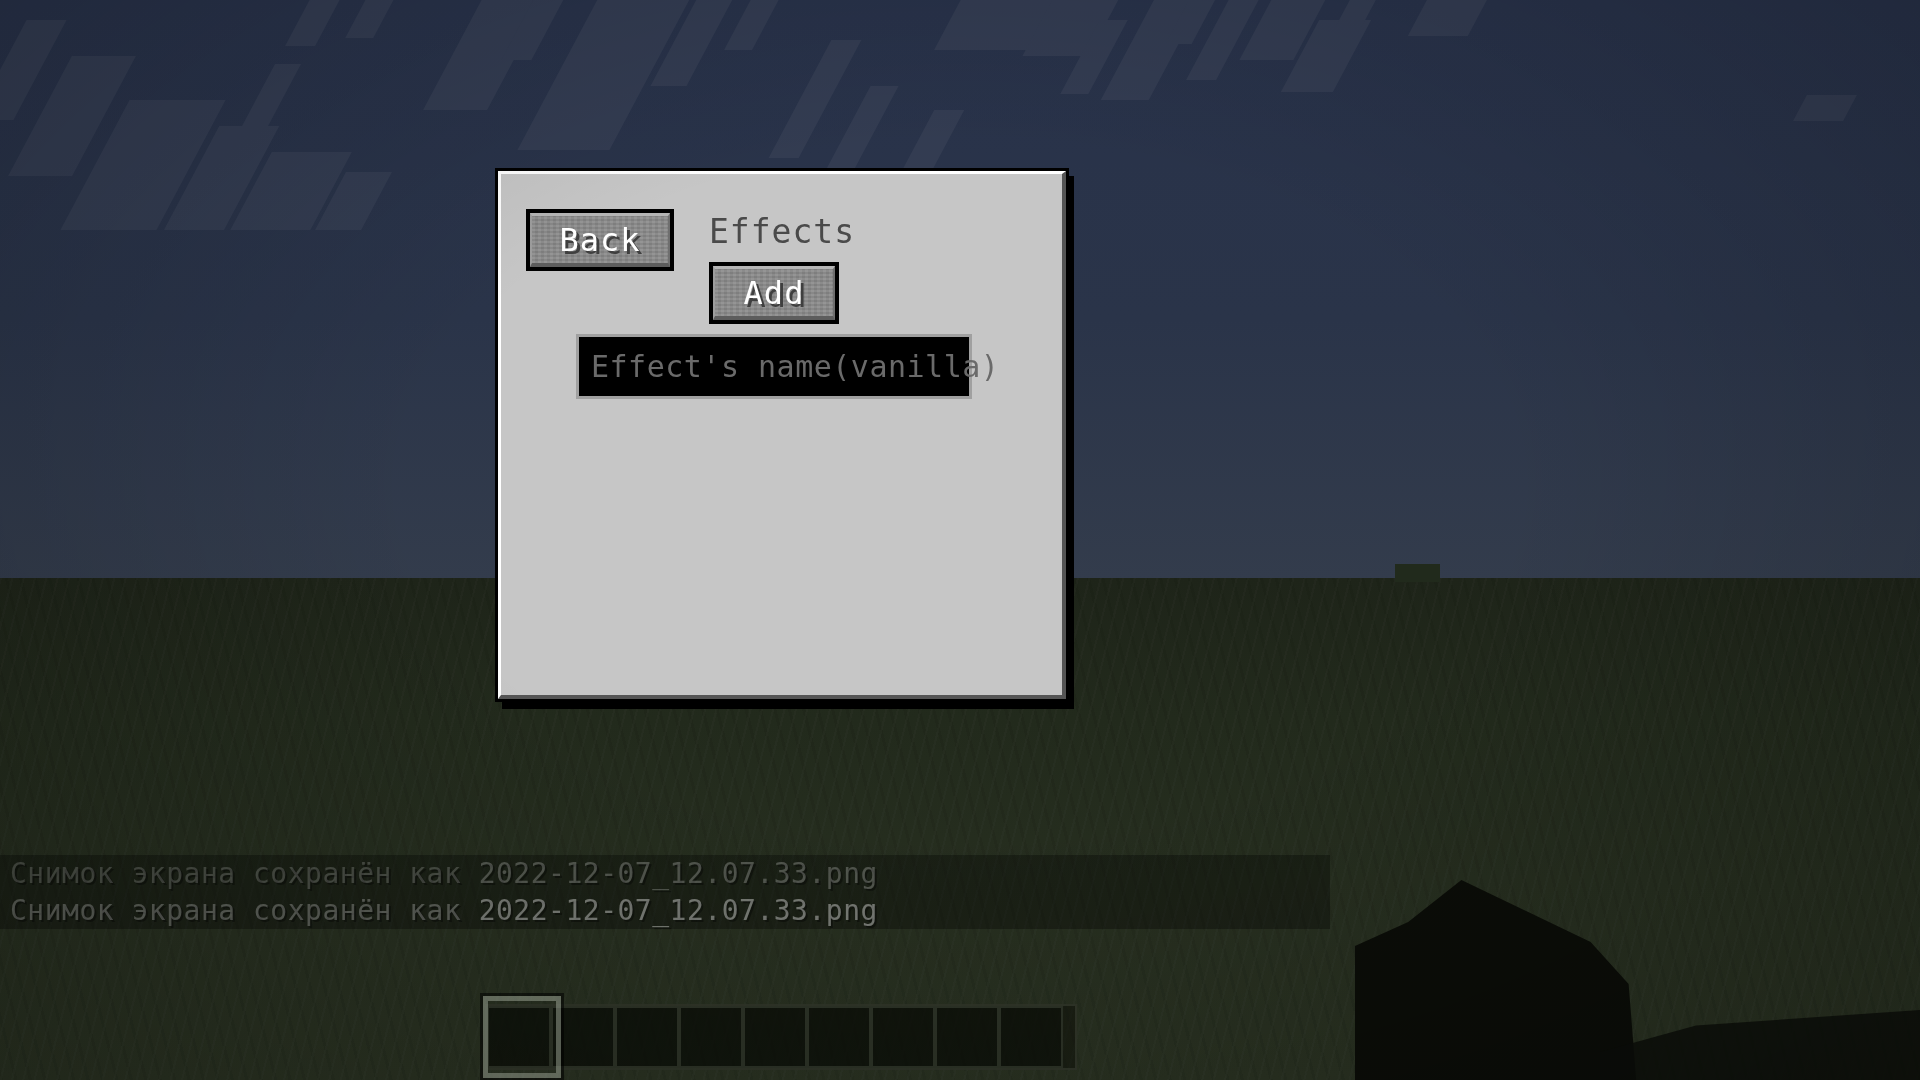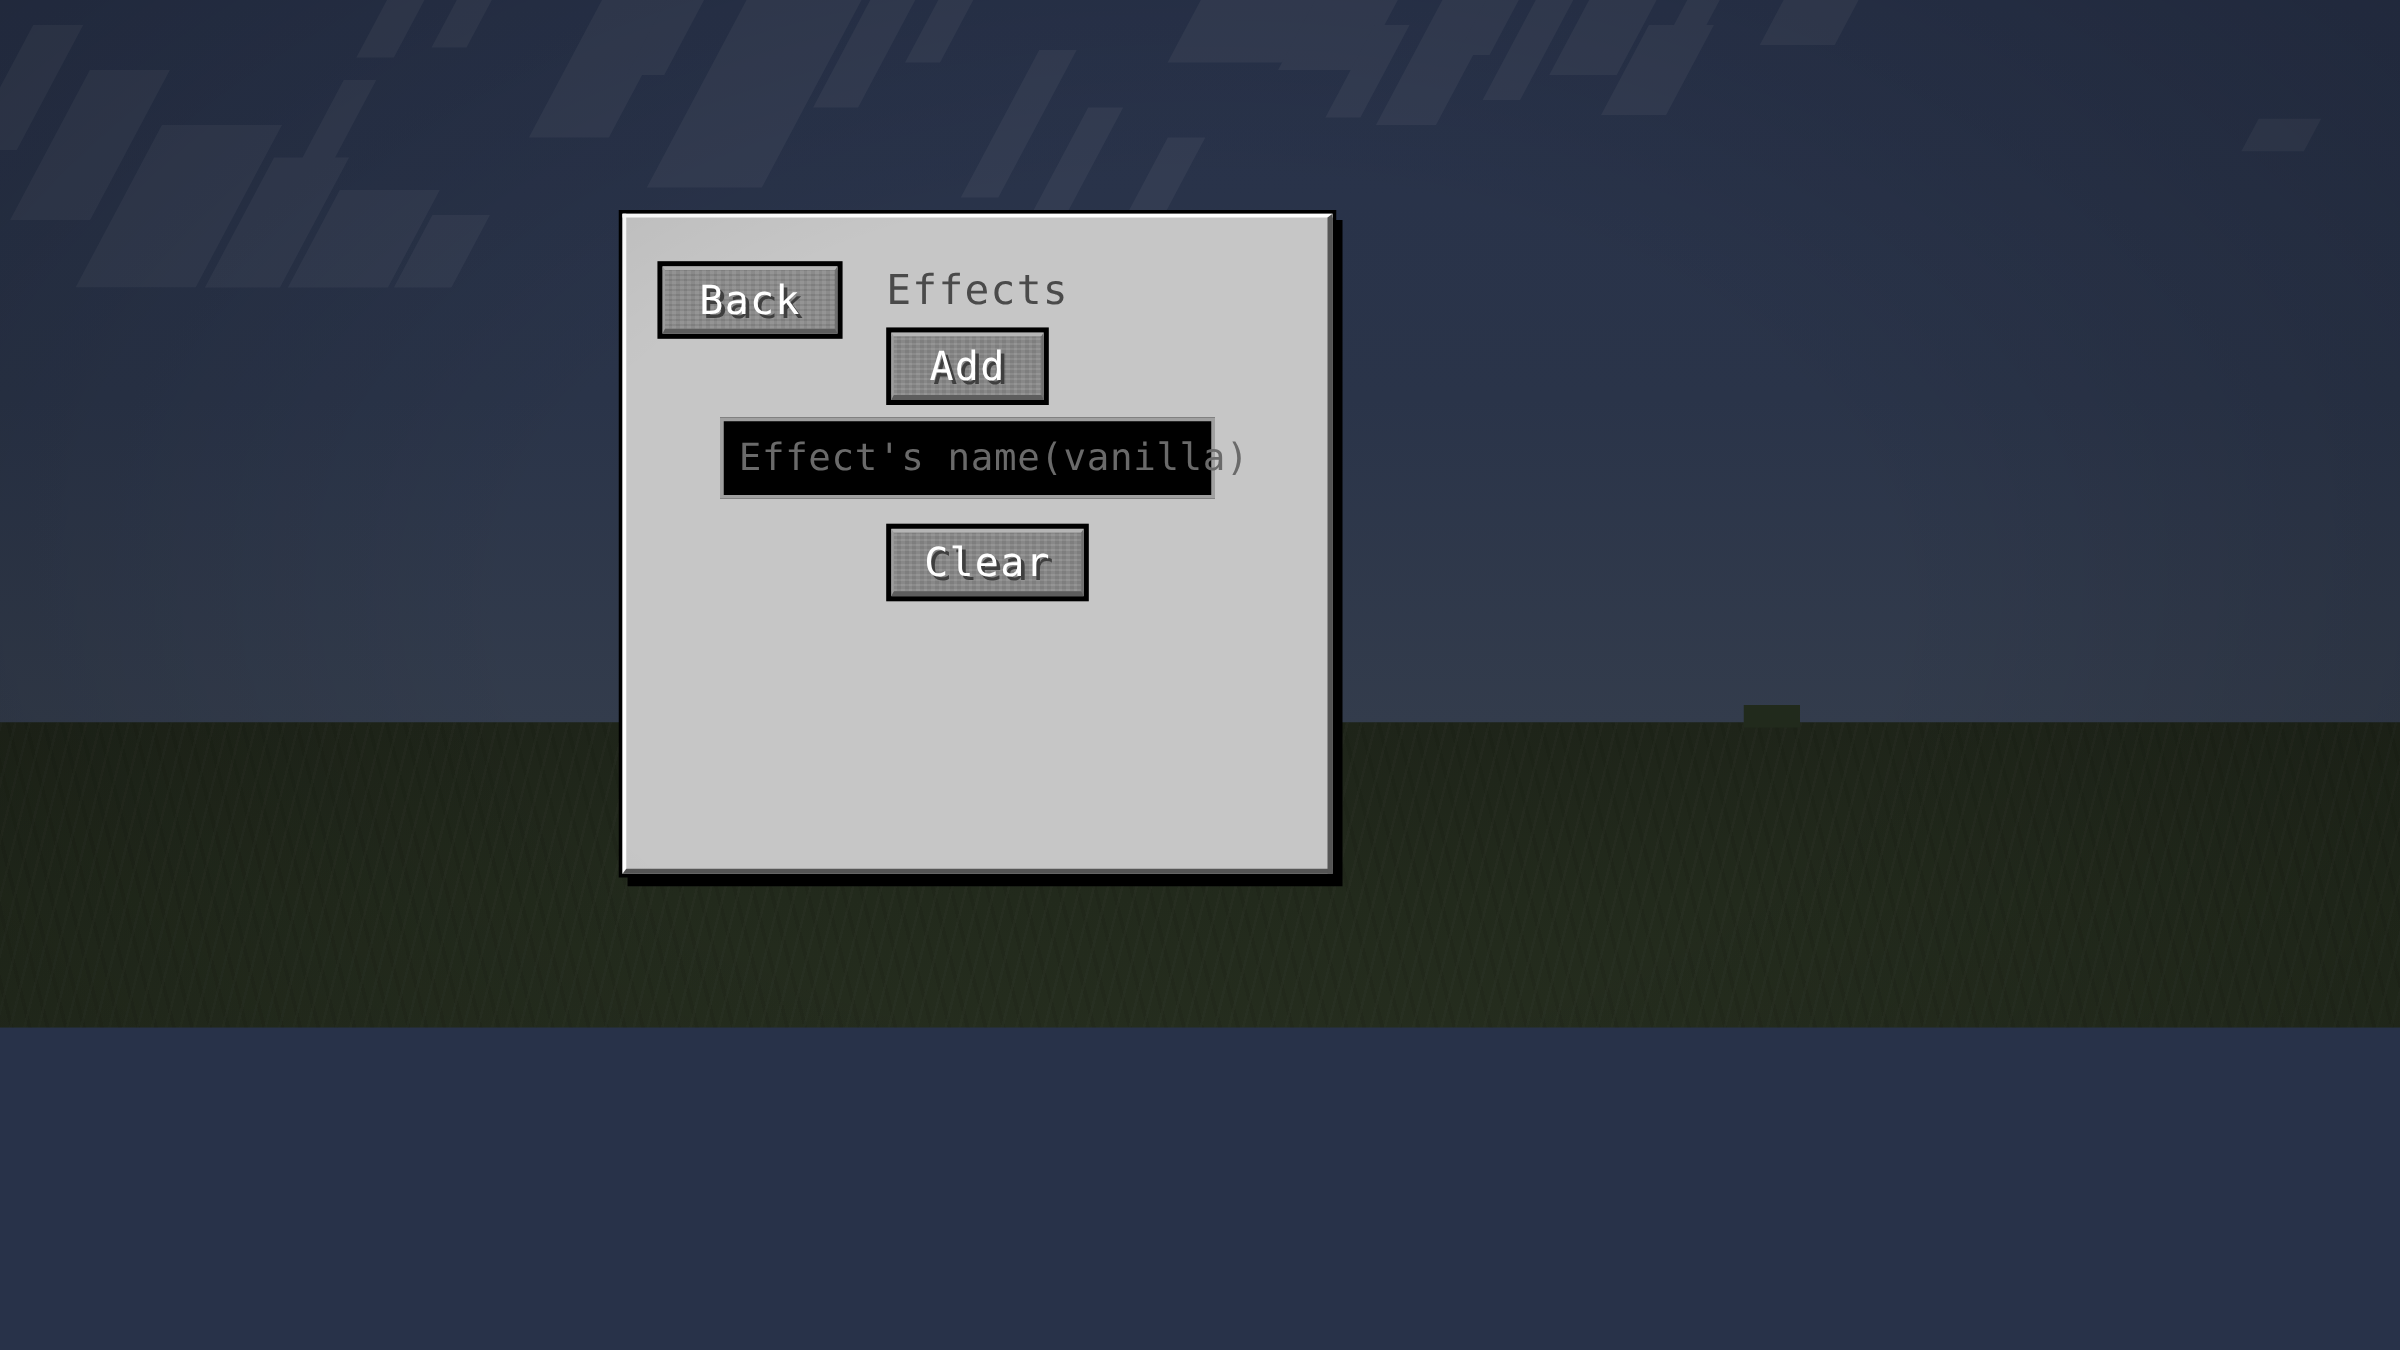--- a/index.html
+++ b/index.html
@@ -16,7 +16,7 @@
   #screen {
     position: relative;
     width: 1920px;
-    height: 822px;
+    height: 1080px;
     overflow: hidden;
   }
 

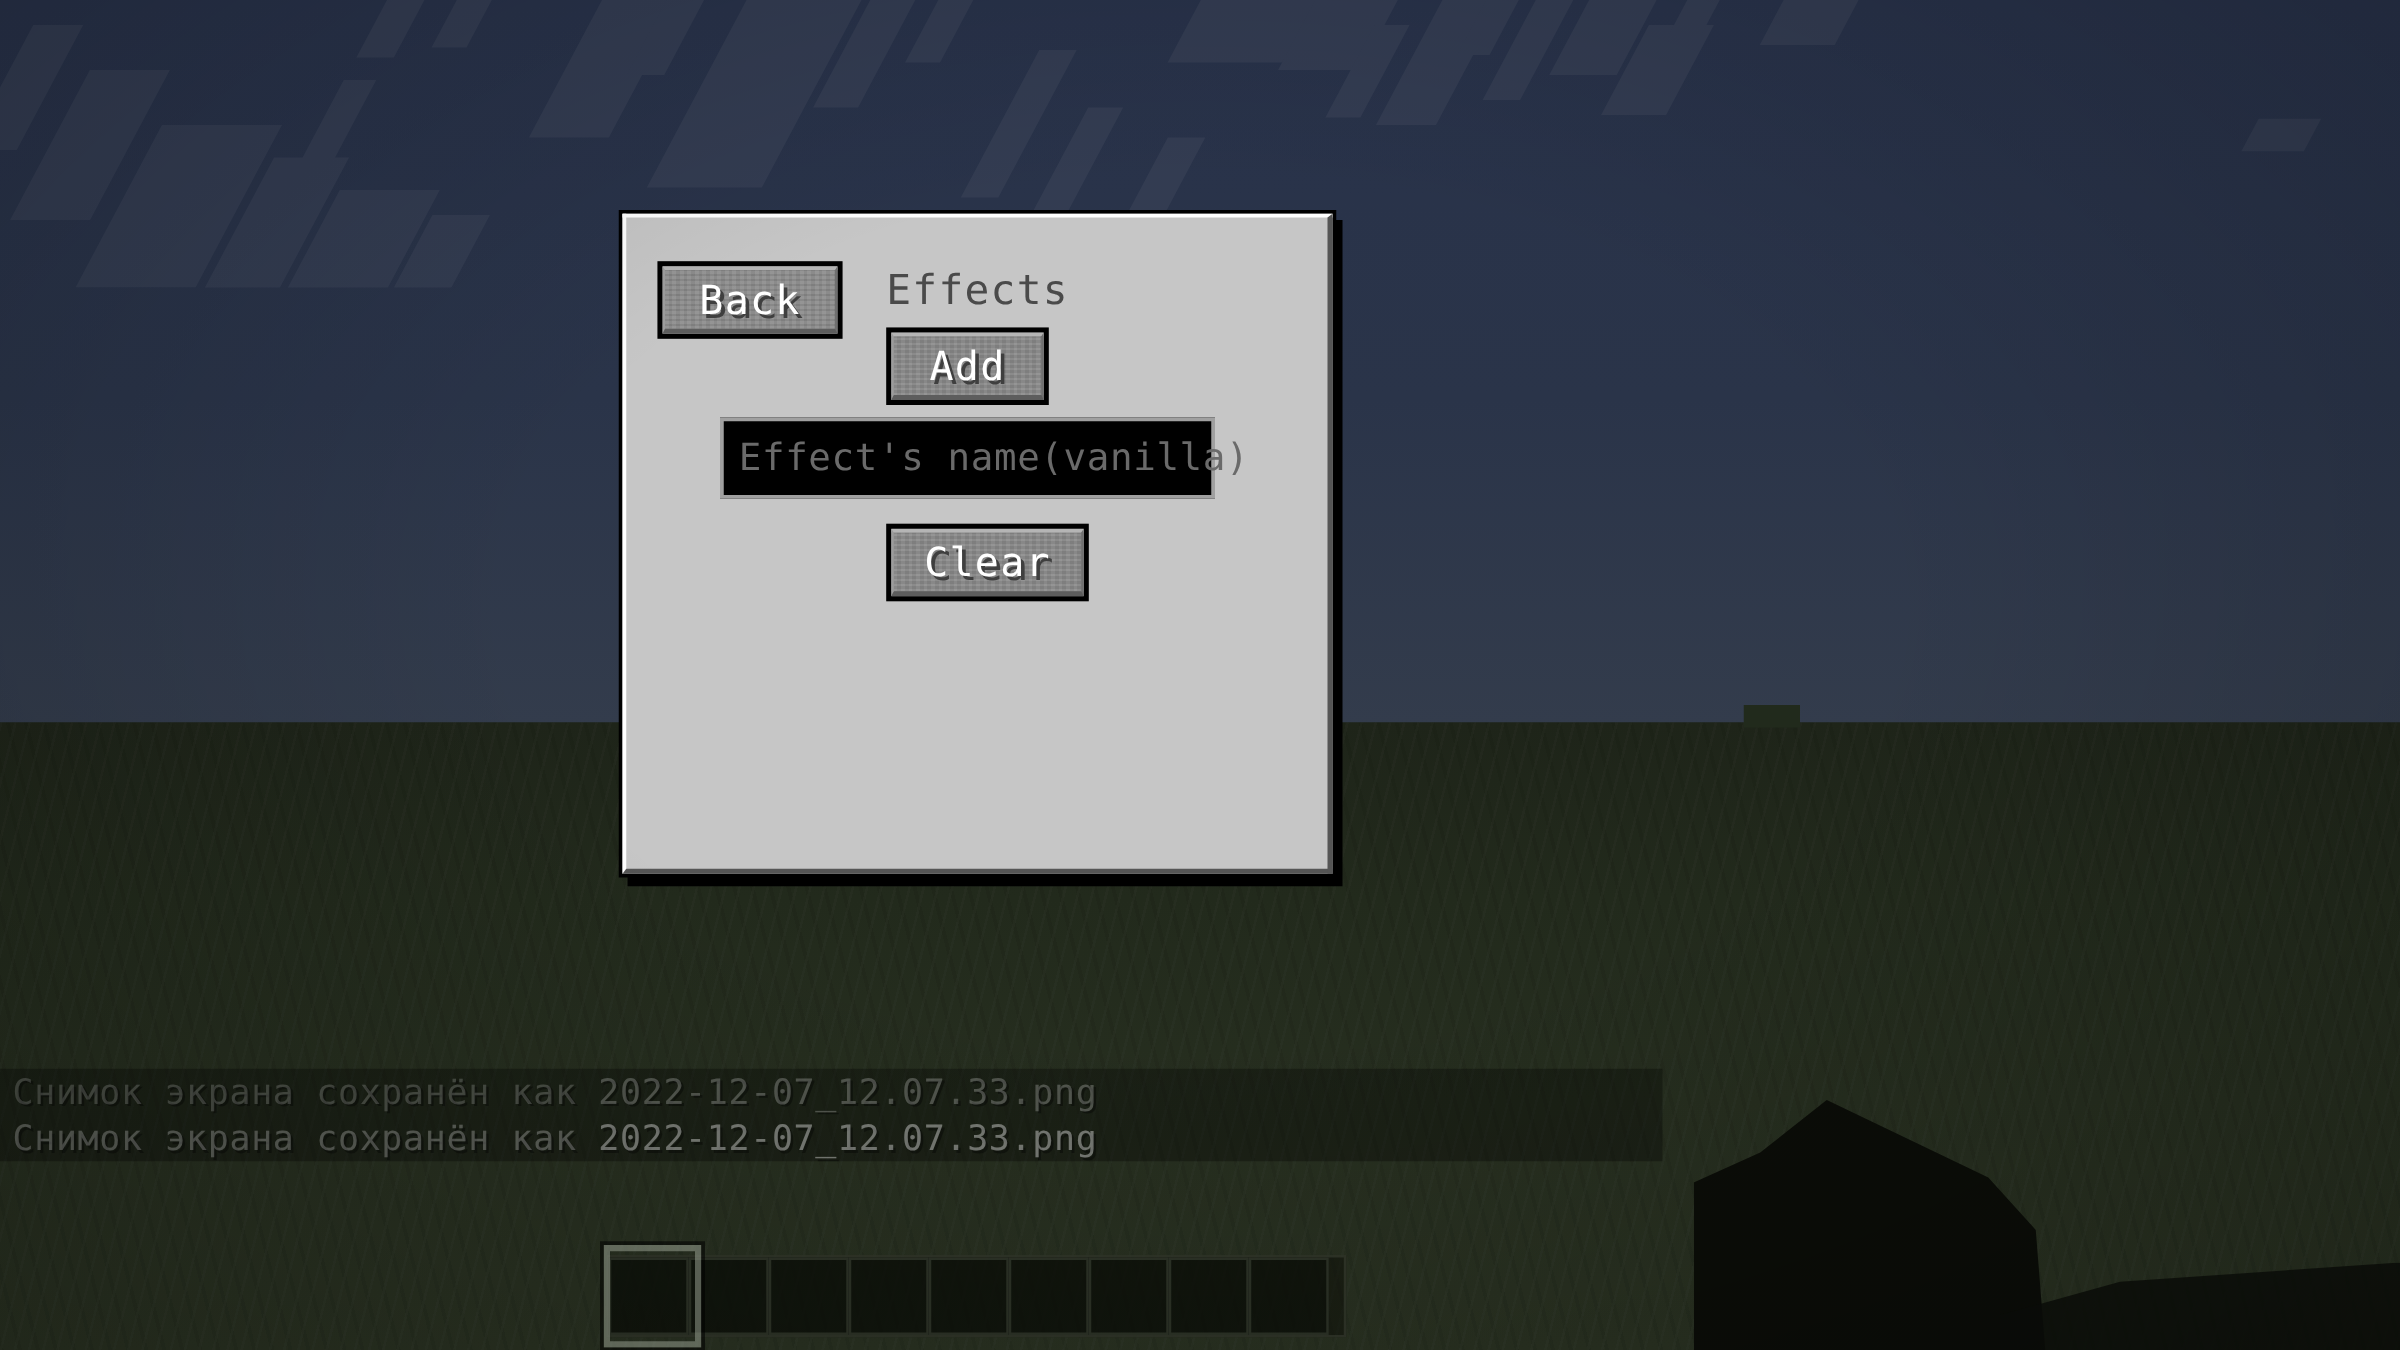--- a/index.html
+++ b/index.html
@@ -354,10 +354,6 @@
         <span class="ph">Effect's name(vanilla)</span>
       </div>
 
-      <div class="mc-btn" id="btn-clear">
-        <span class="face"></span>
-        <span class="label">Clear</span>
-      </div>
 
     </div>
   </div>

